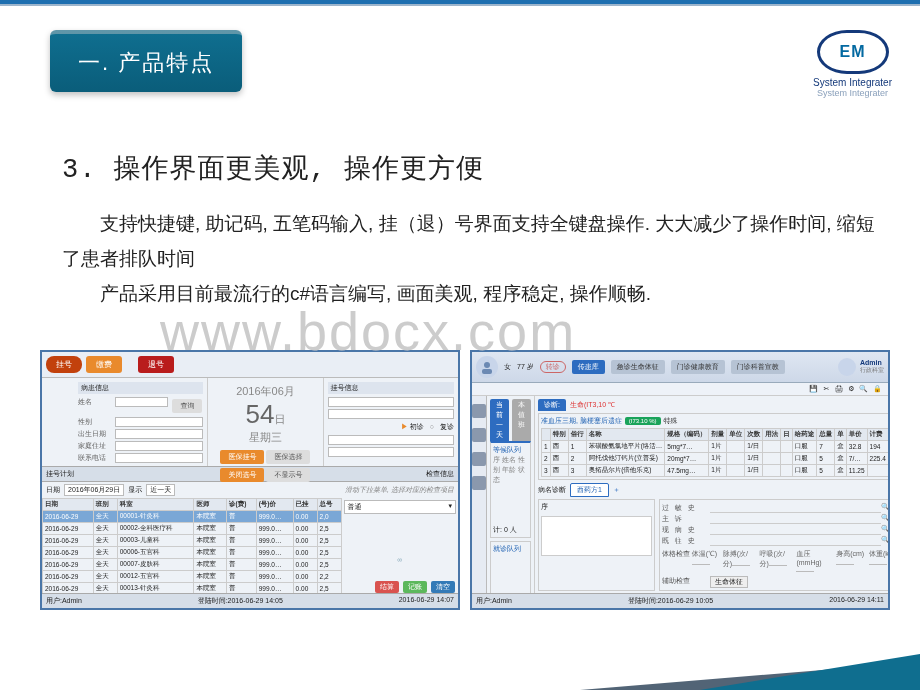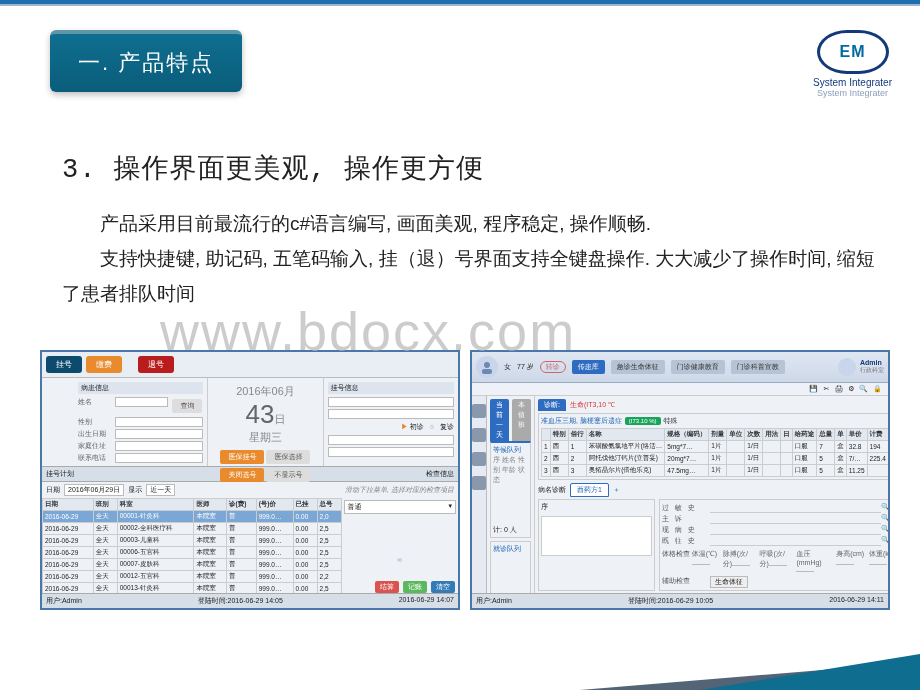--- a/index.html
+++ b/index.html
@@ -92,8 +92,8 @@
 
   <div class="body">
     <div class="headline">3. 操作界面更美观, 操作更方便</div>
+    <div class="para">支持快捷键, 助记码, 五笔码输入, 挂（退）号界面支持全键盘操作. 大大减少了操作时间, 缩短了患者排队时间</div>
     <div class="para">产品采用目前最流行的c#语言编写, 画面美观, 程序稳定, 操作顺畅.</div>
-    <div class="para">支持快捷键, 助记码, 五笔码输入, 挂（退）号界面支持全键盘操作. 大大减少了操作时间, 缩短了患者排队时间</div>
   </div>
 
   <div class="watermark">www.bdocx.com</div>

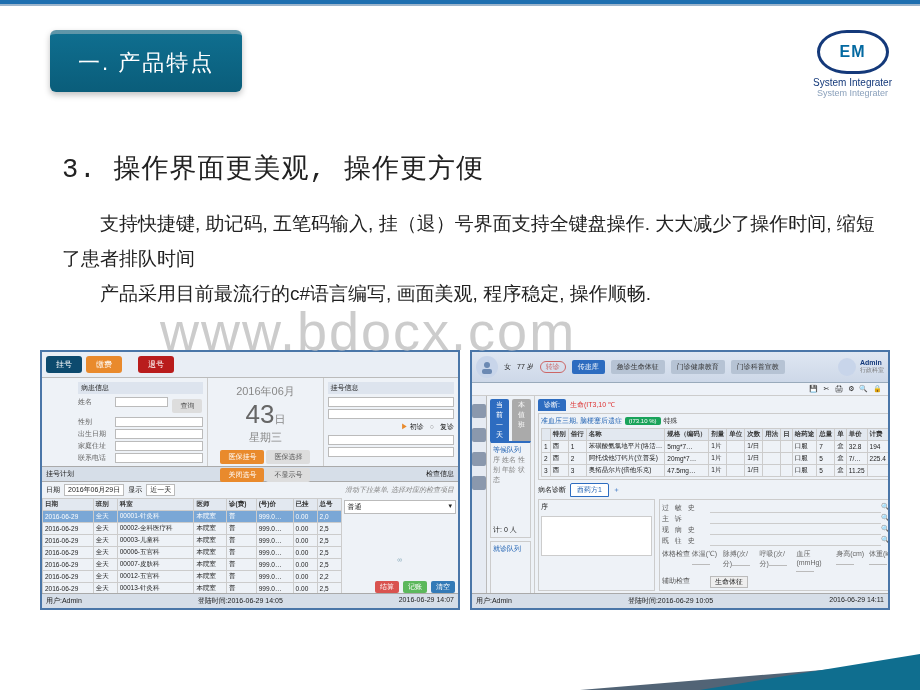--- a/index.html
+++ b/index.html
@@ -36,7 +36,7 @@
   
   .s1-top { display:flex; background:#e9eef5; padding:4px; gap:4px; border-bottom:1px solid #bbb;}
   .pill { padding:3px 10px; border-radius:3px; font-size:8px; color:#fff; }
-  .pill.blue{background:#0c4a6e;} .pill.orange{background:#e98a2c;} .pill.gray{background:#b91c1c;}
+  .pill.blue{background:#c2410c;border-radius:8px;} .pill.orange{background:#e98a2c;} .pill.gray{background:#b91c1c;}
   .s1-mid{display:flex;height:88px;padding-left:32px;}
   .s1-left{flex:0 0 35%;padding:4px;border-right:1px solid #ccc;}
   .s1-center{flex:0 0 30%;text-align:center;padding:6px;border-right:1px solid #ccc;}

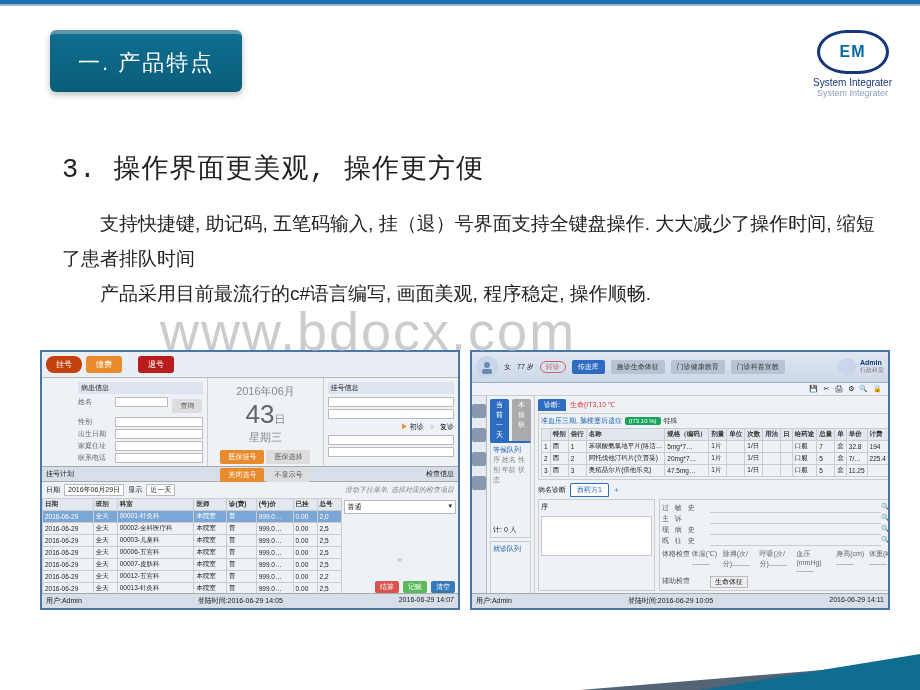--- a/index.html
+++ b/index.html
@@ -134,7 +134,7 @@
         </div>
         <div class="s1-center">
           <div class="datemo">2016年06月</div>
-          <span class="datebig">43</span><span class="datemo">日</span>
+          <span class="datebig">54</span><span class="datemo">日</span>
           <div class="datemo">星期三</div>
           <div style="margin-top:3px;">
             <span class="orangebtn">医保挂号</span><span class="graybtn">医保选择</span><br>

